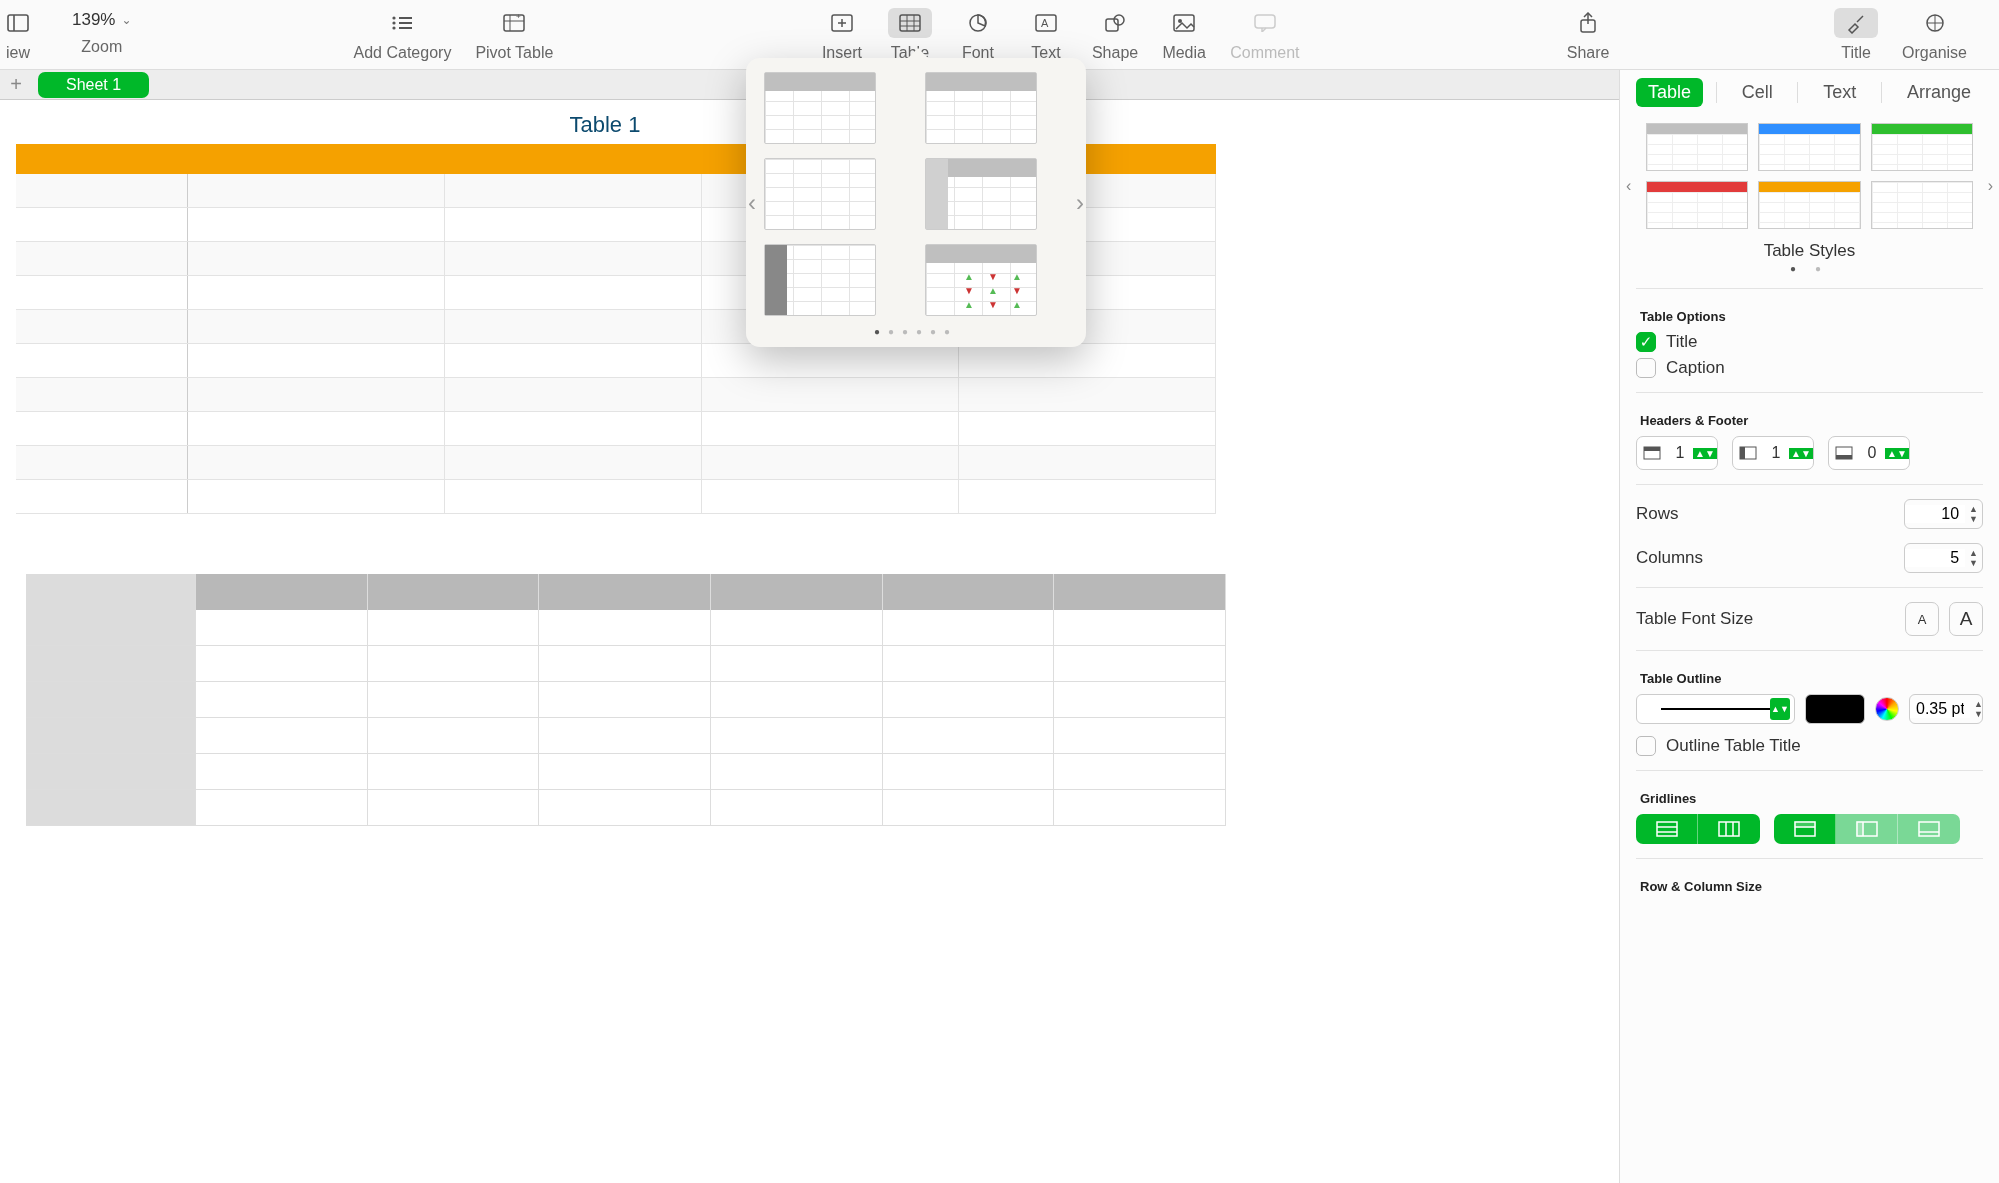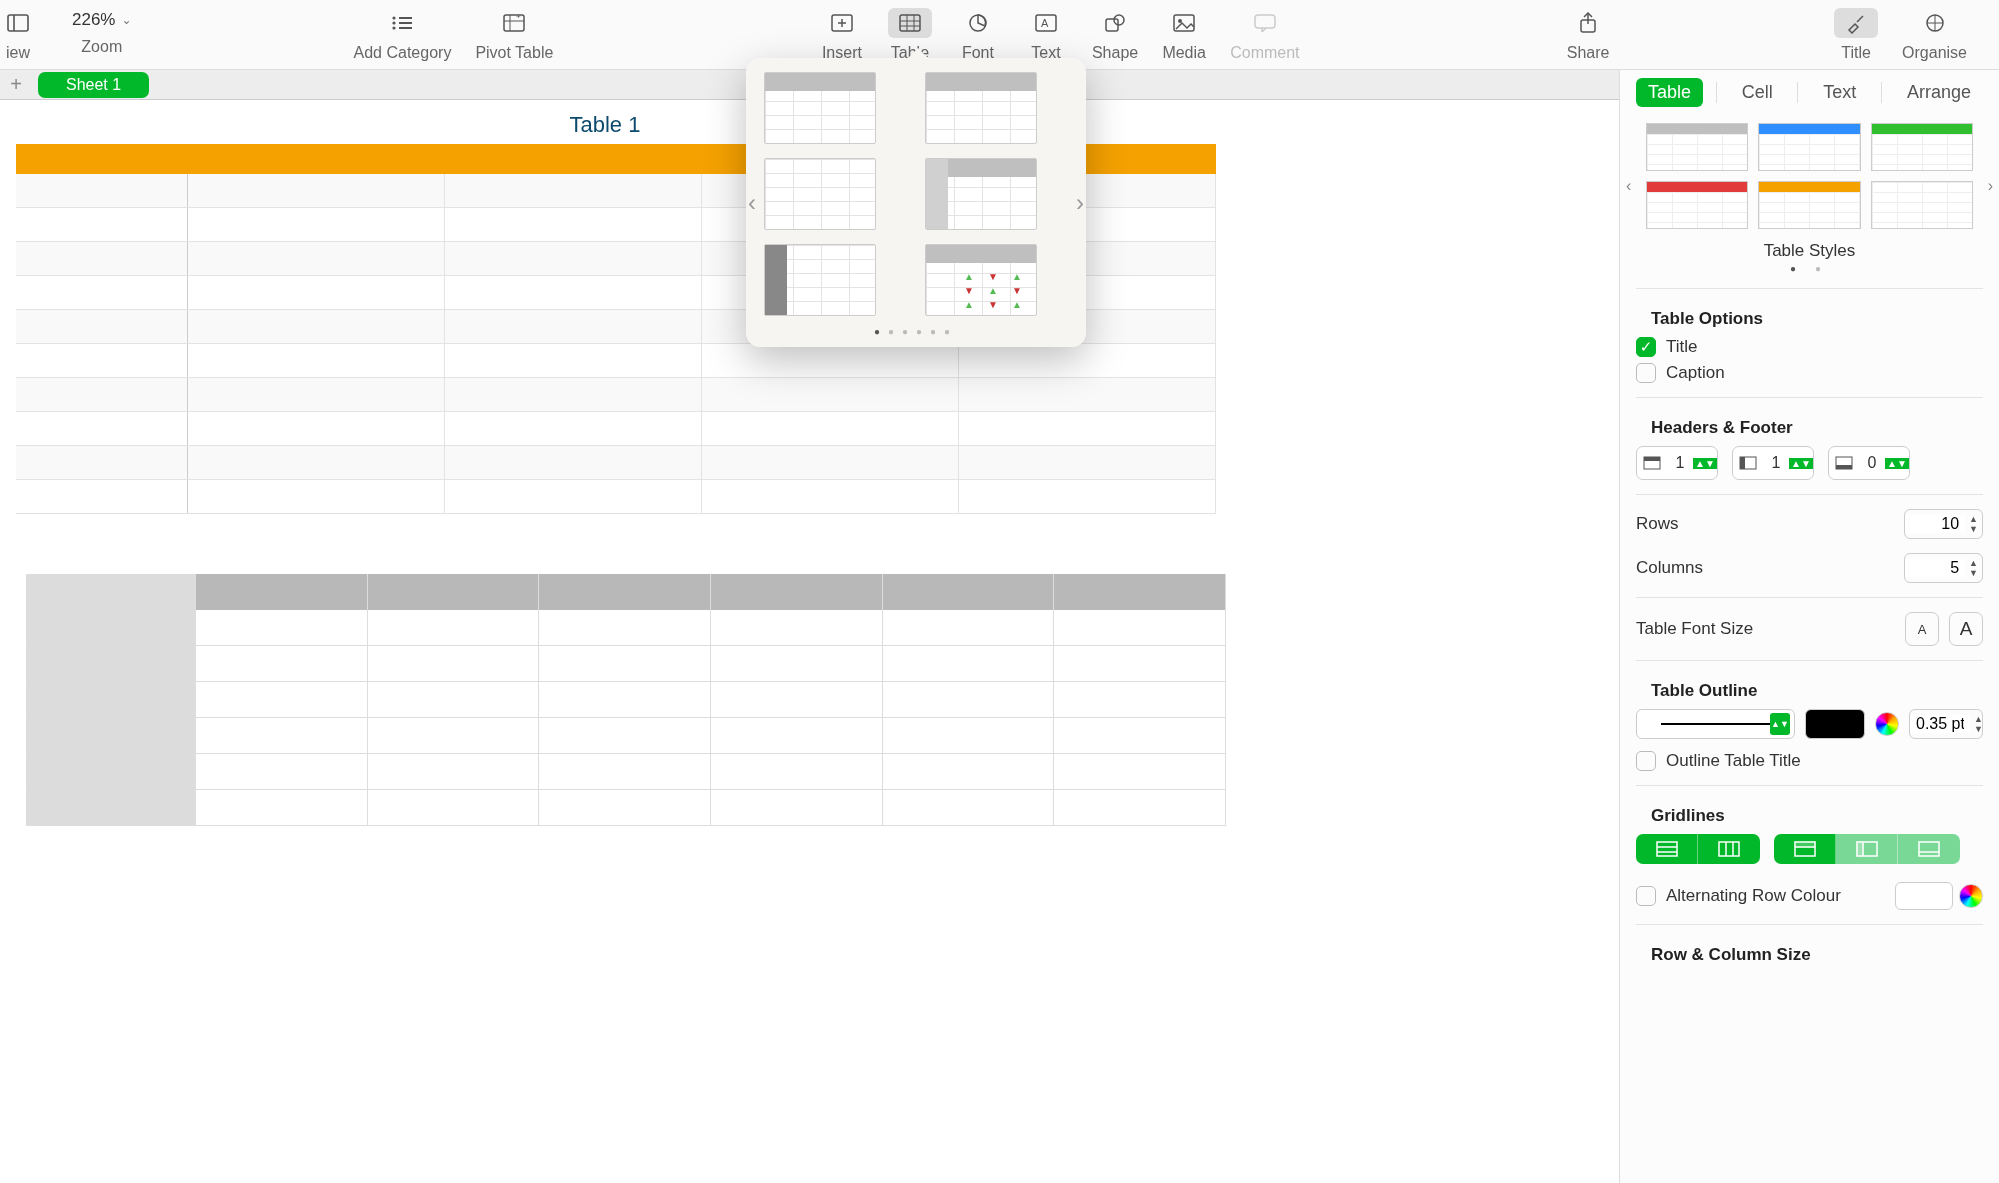--- a/index.html
+++ b/index.html
@@ -118,7 +118,7 @@
   </div>
   <div class="tool-group">
     <div class="zoom-box">
-      <span>226%</span>
+      <span>139%</span>
       <span style="font-size:12px;color:#777">⌄</span>
     </div>
     <div class="tool-label">Zoom</div>

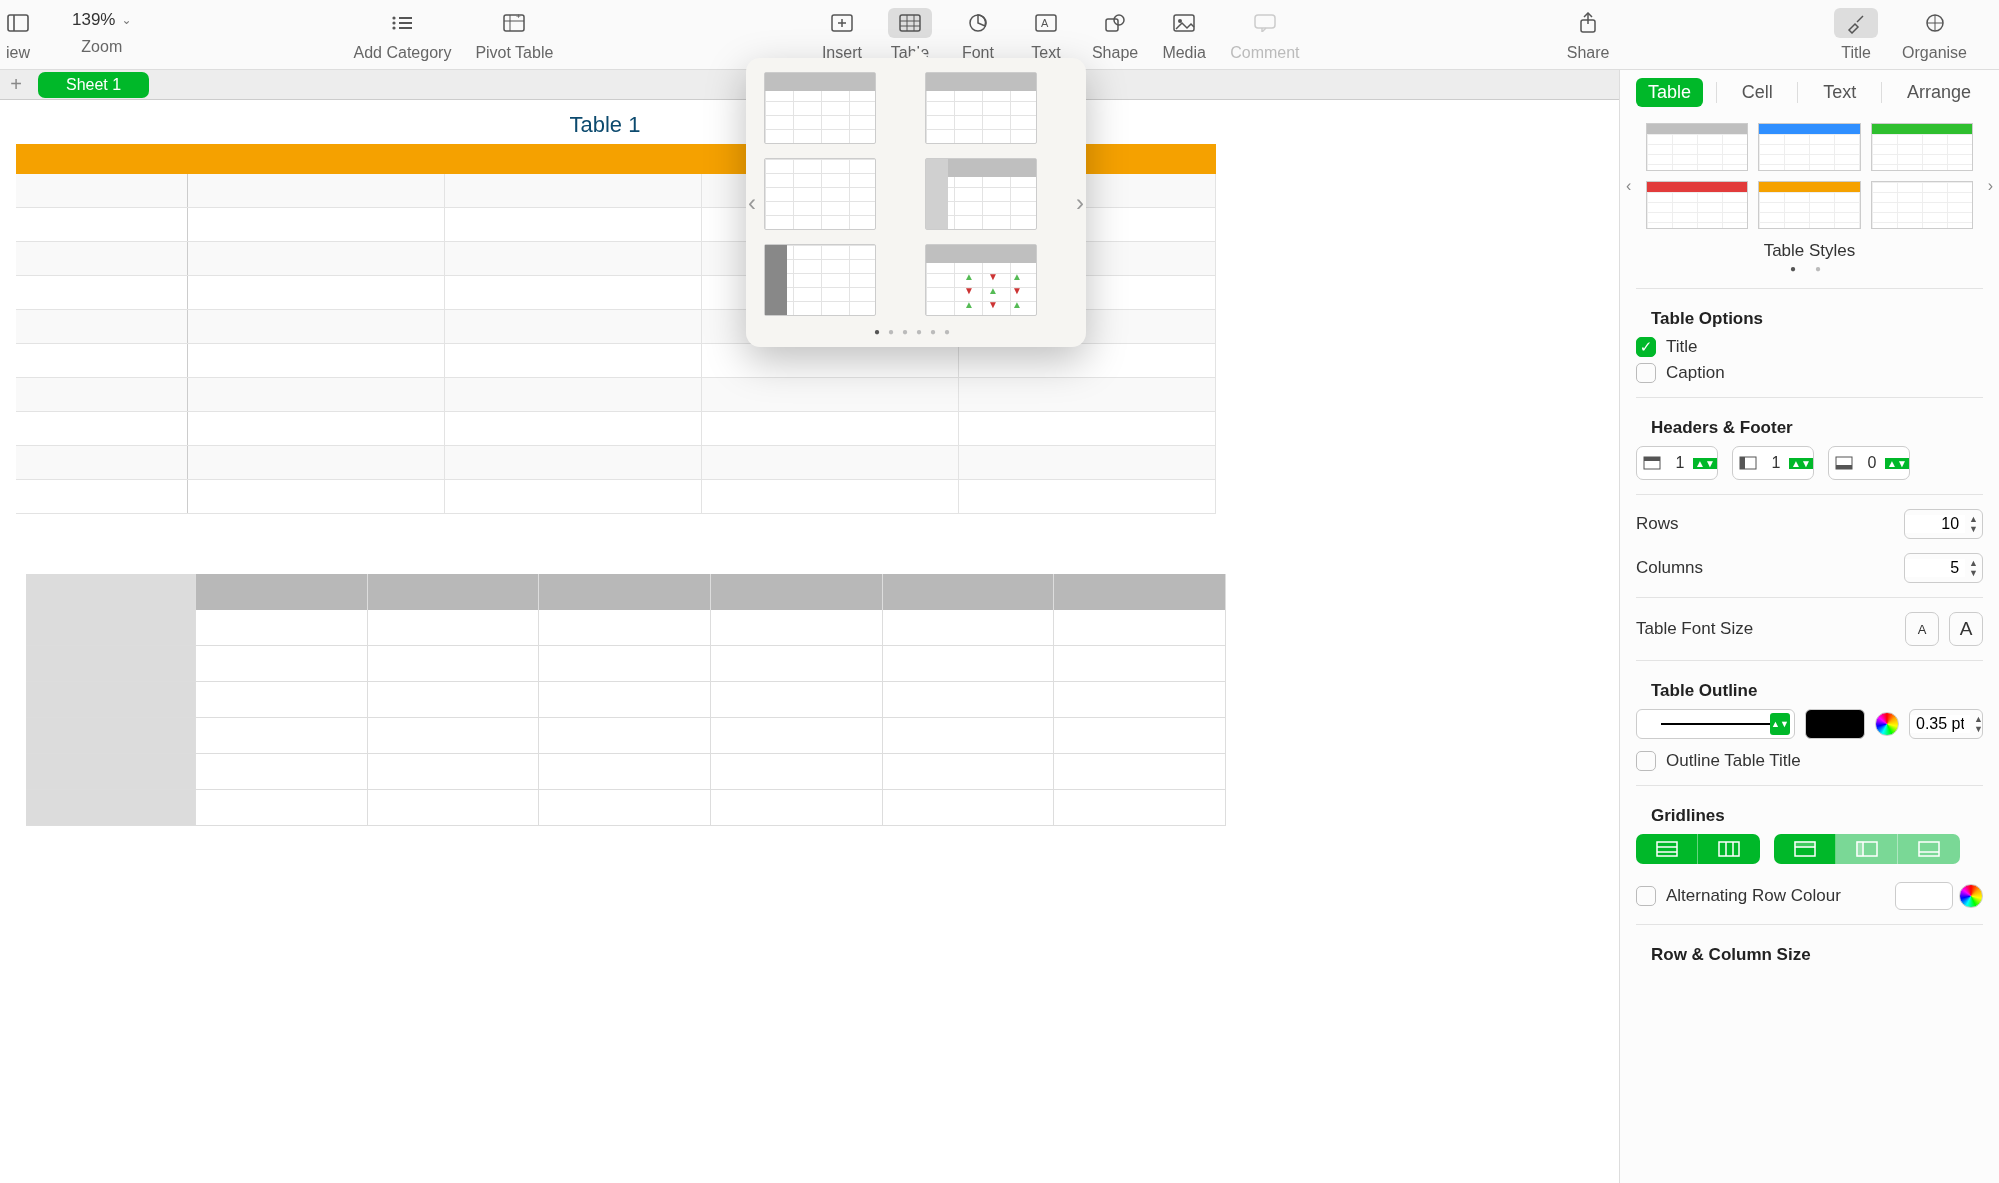--- a/index.html
+++ b/index.html
@@ -65,7 +65,7 @@
   .style-label{ text-align:center; font-size:17px; color:#333; margin-top:6px;}
   .style-dots{ text-align:center; color:#bbb; letter-spacing:8px; font-size:10px; margin-top:2px;}
 
-  .section-title{ font-size:17px; font-weight:600; color:#222; margin:20px 15px 8px;}
+  .section-title{ font-size:13px; font-weight:600; color:#222; margin:20px 4px 8px;}
   .chk-row{ display:flex; align-items:center; gap:10px; margin:6px 0; font-size:17px; color:#333;}
   .chk{ width:20px; height:20px; border-radius:5px; border:1px solid #bbb; display:flex;align-items:center;justify-content:center;font-size:15px;color:#fff;}
   .chk.on{ background:#00b829; border-color:#00b829;}

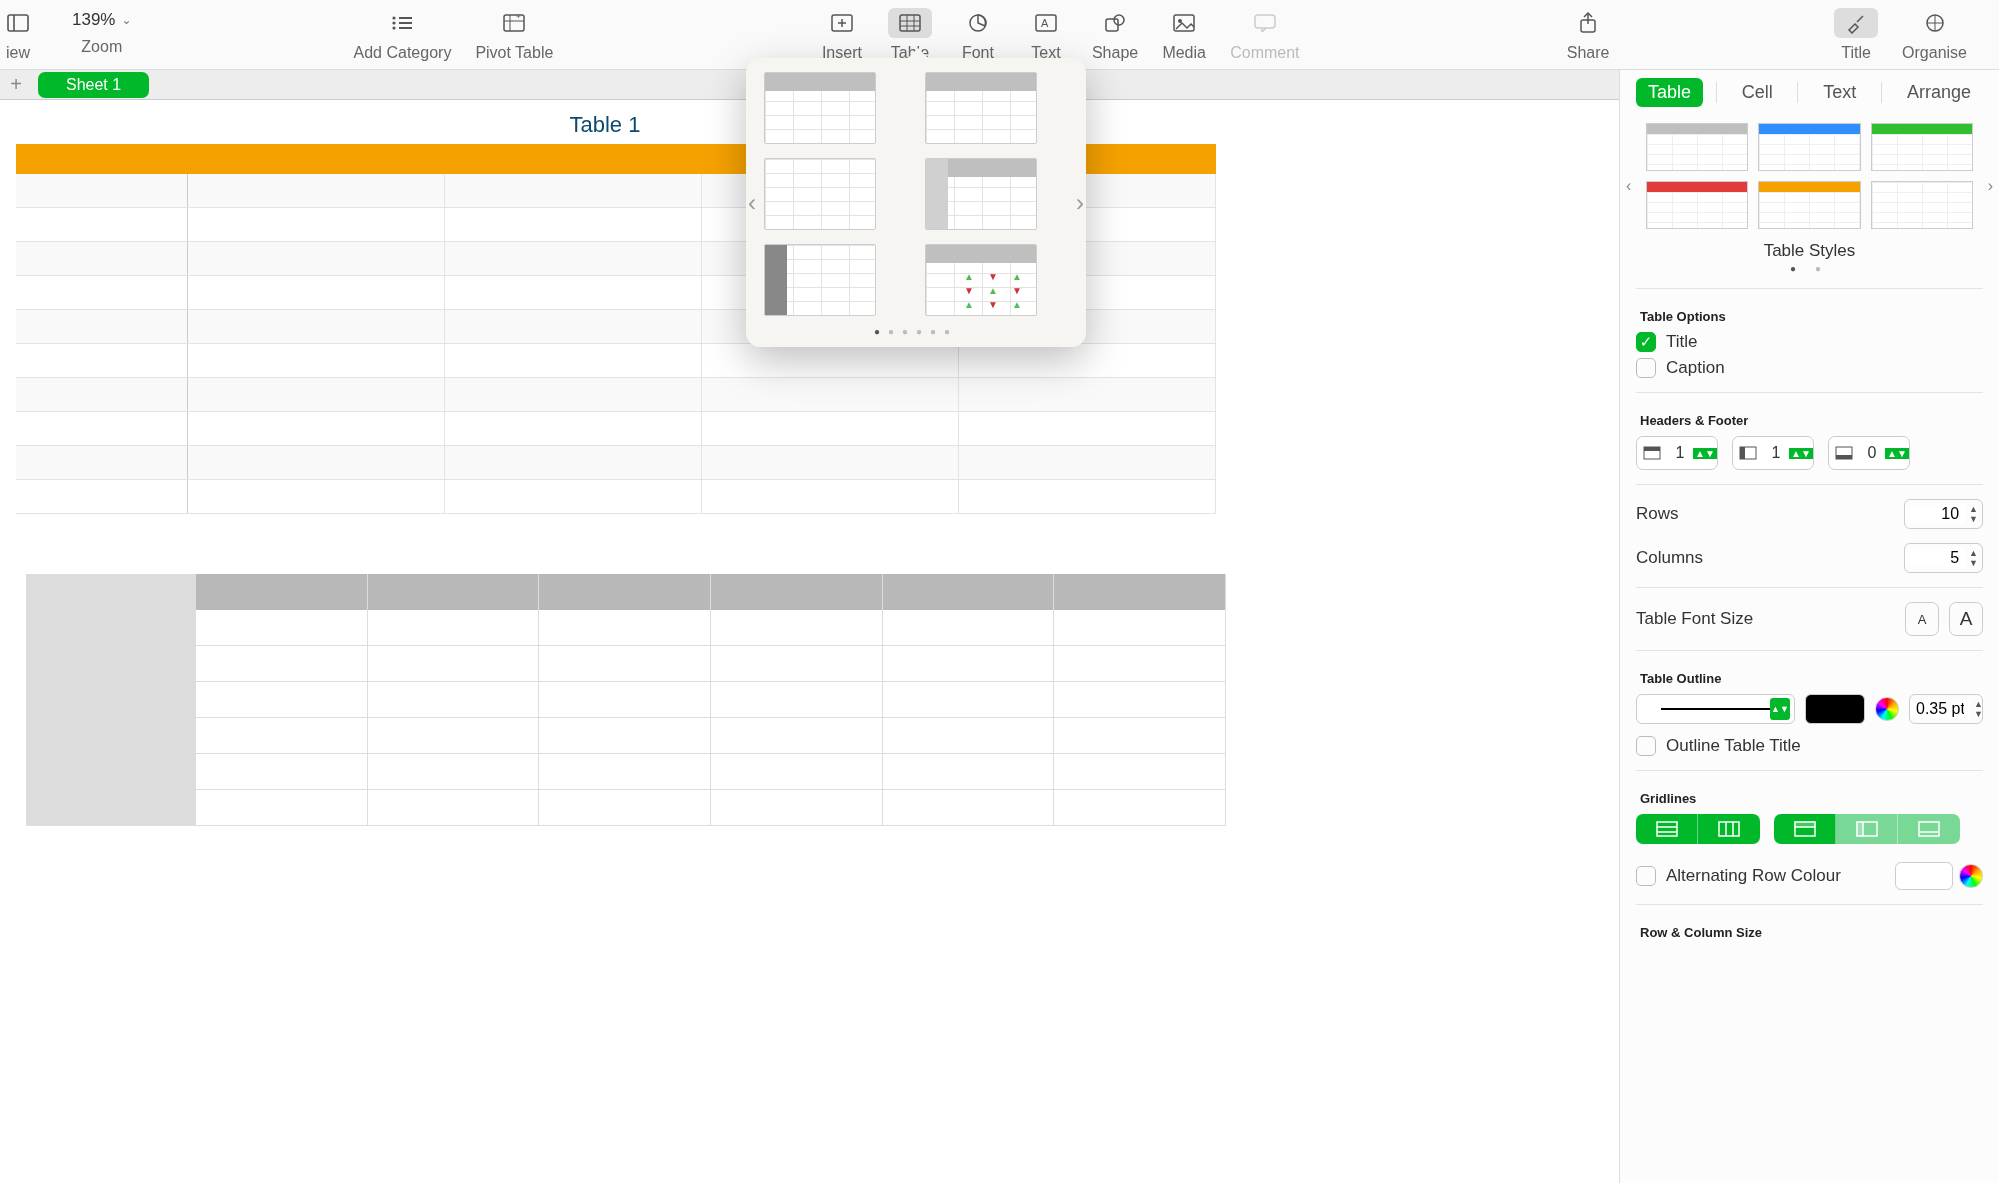--- a/index.html
+++ b/index.html
@@ -631,16 +631,6 @@
     </div>
   </div>
 
-  <div class="alt-row">
-    <div class="chk-row" style="margin:0">
-      <div class="chk"></div>
-      <span>Alternating Row Colour</span>
-    </div>
-    <div style="display:flex;gap:6px;align-items:center">
-      <div class="alt-well"></div>
-      <div class="color-pick"></div>
-    </div>
-  </div>
 
   <hr class="sep">
 

